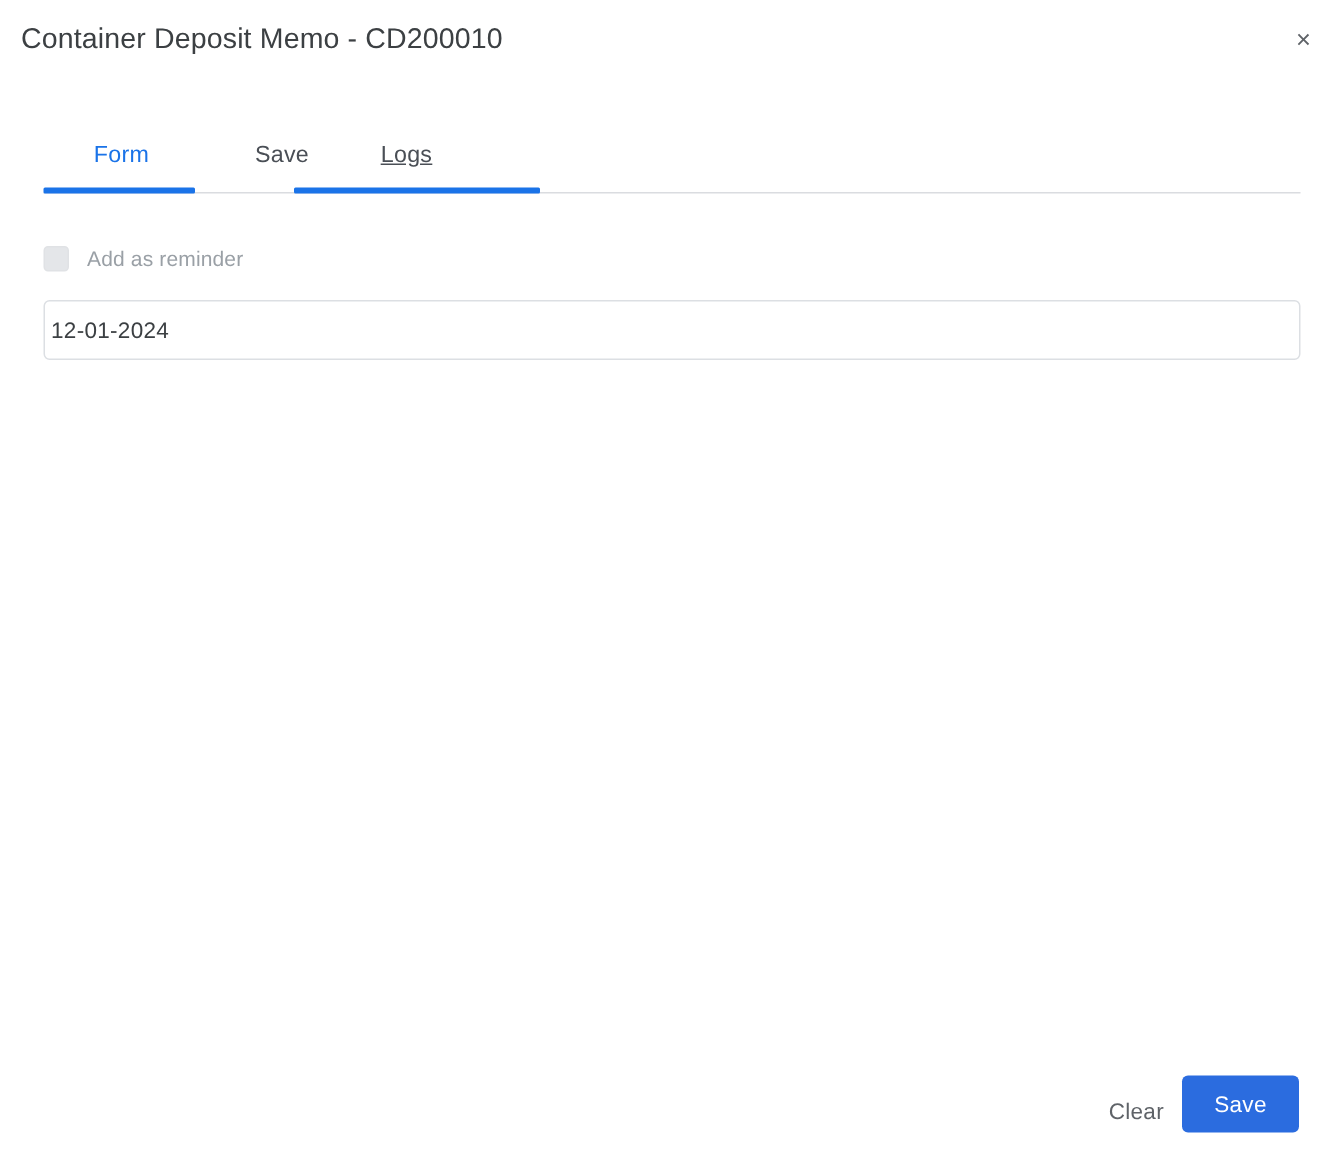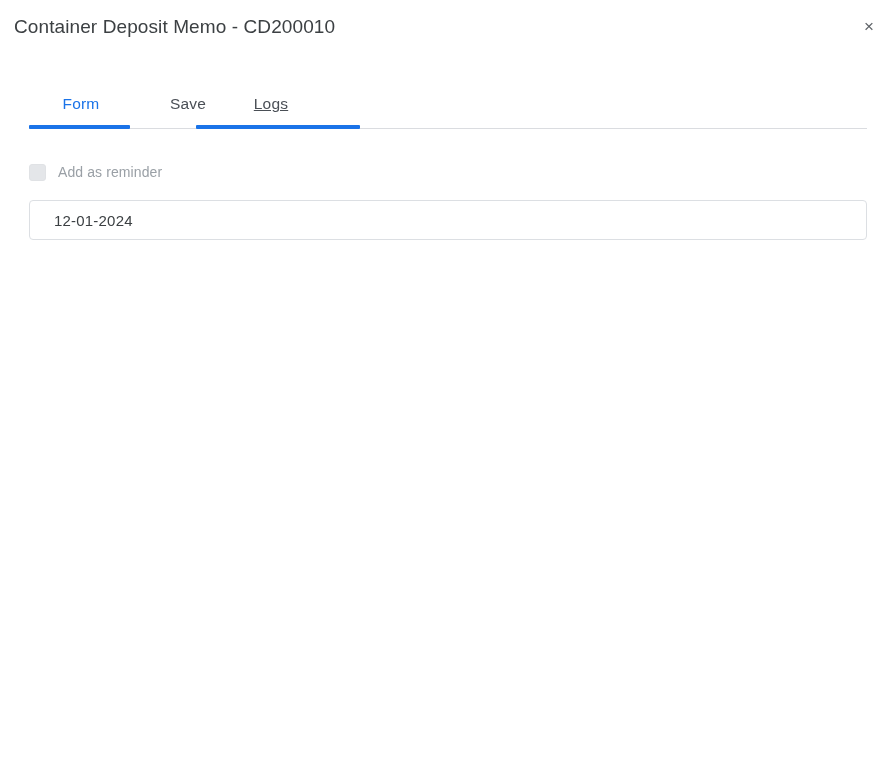--- a/index.html
+++ b/index.html
@@ -165,7 +165,7 @@
     border: 1px solid #dcdfe3;
     border-radius: 4px;
     background: #ffffff;
-    padding: 0 24px;
+    padding: 0 4px;
     font-size: 15px;
     color: #3c4043;
     font-family: "Liberation Sans", sans-serif;

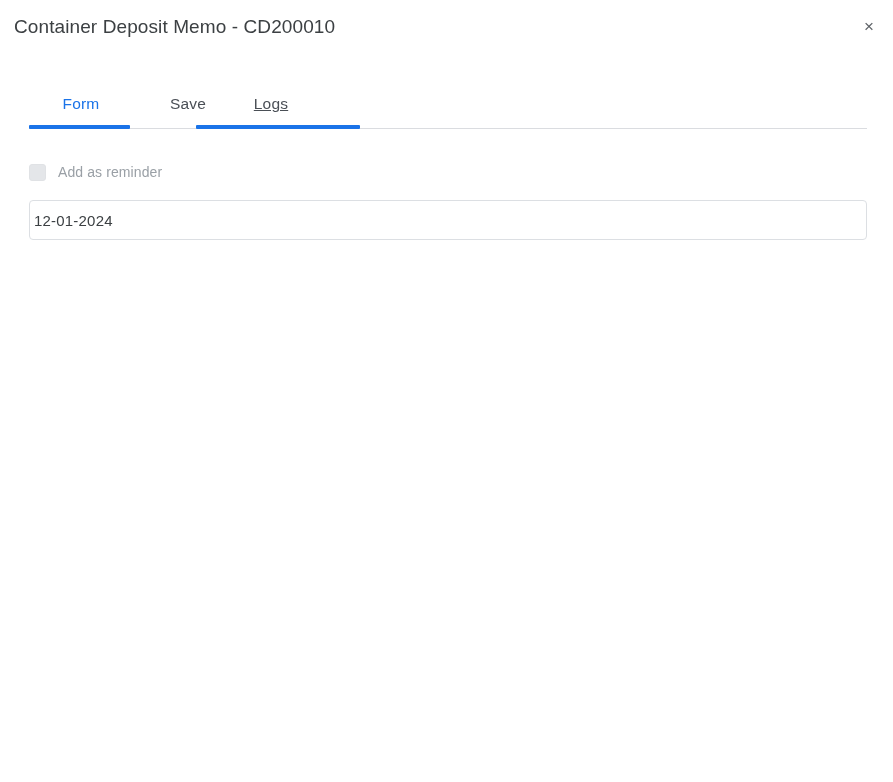--- a/index.html
+++ b/index.html
@@ -276,6 +276,10 @@
 
   </div>
 
+  <div class="dialog-footer">
+    <button class="btn-clear">Clear</button>
+    <button class="btn-save">Save</button>
+  </div>
 
 </div>
 

